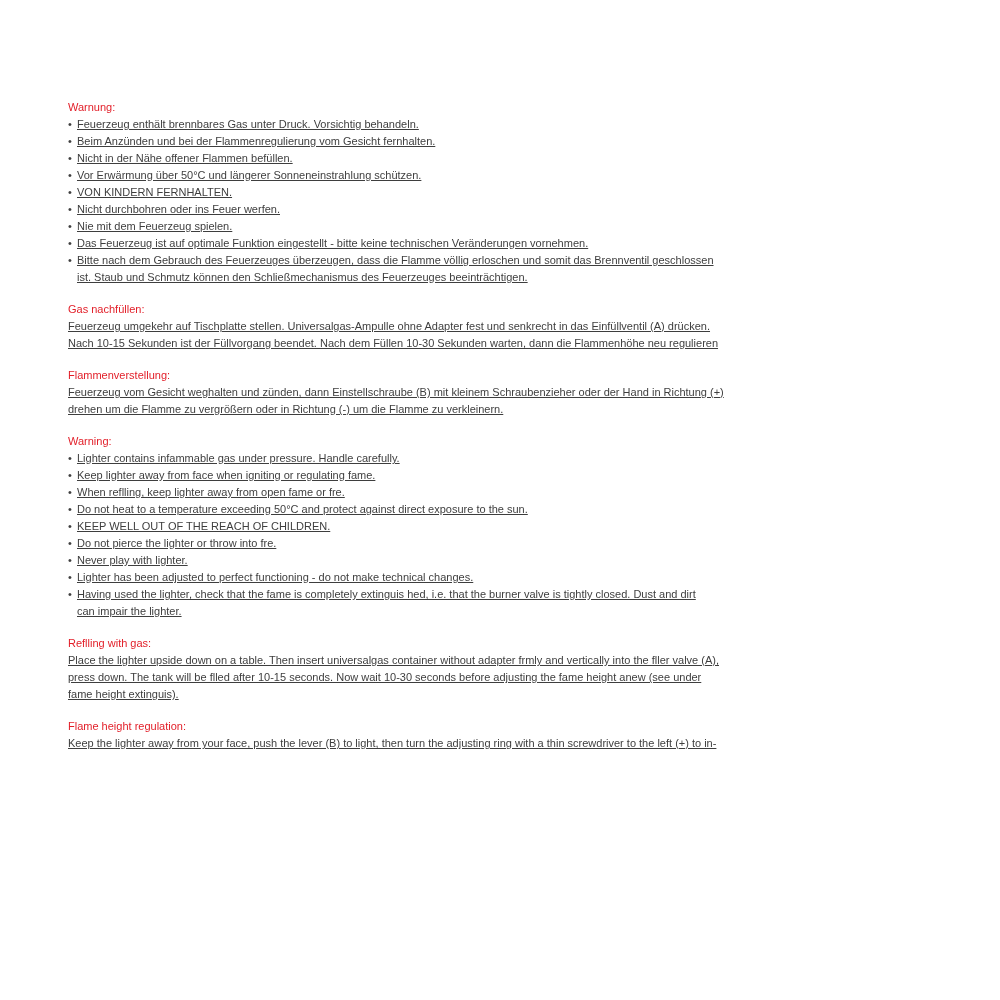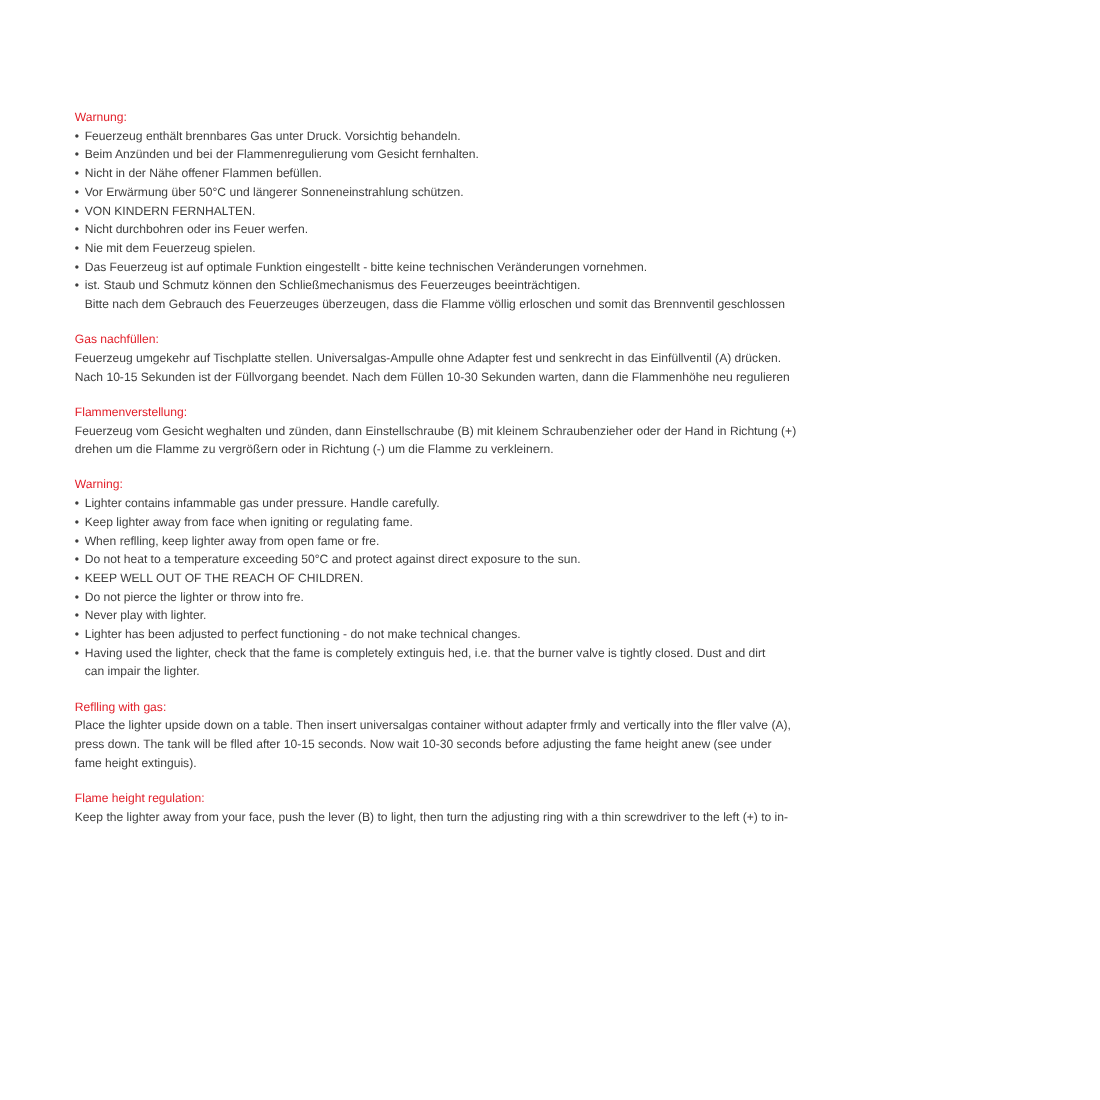--- a/index.html
+++ b/index.html
@@ -45,6 +45,7 @@
   .lines {
     flex: 1 1 auto;
     min-width: 0;
+    text-decoration: underline;
   }
   .line {
     white-space: nowrap;

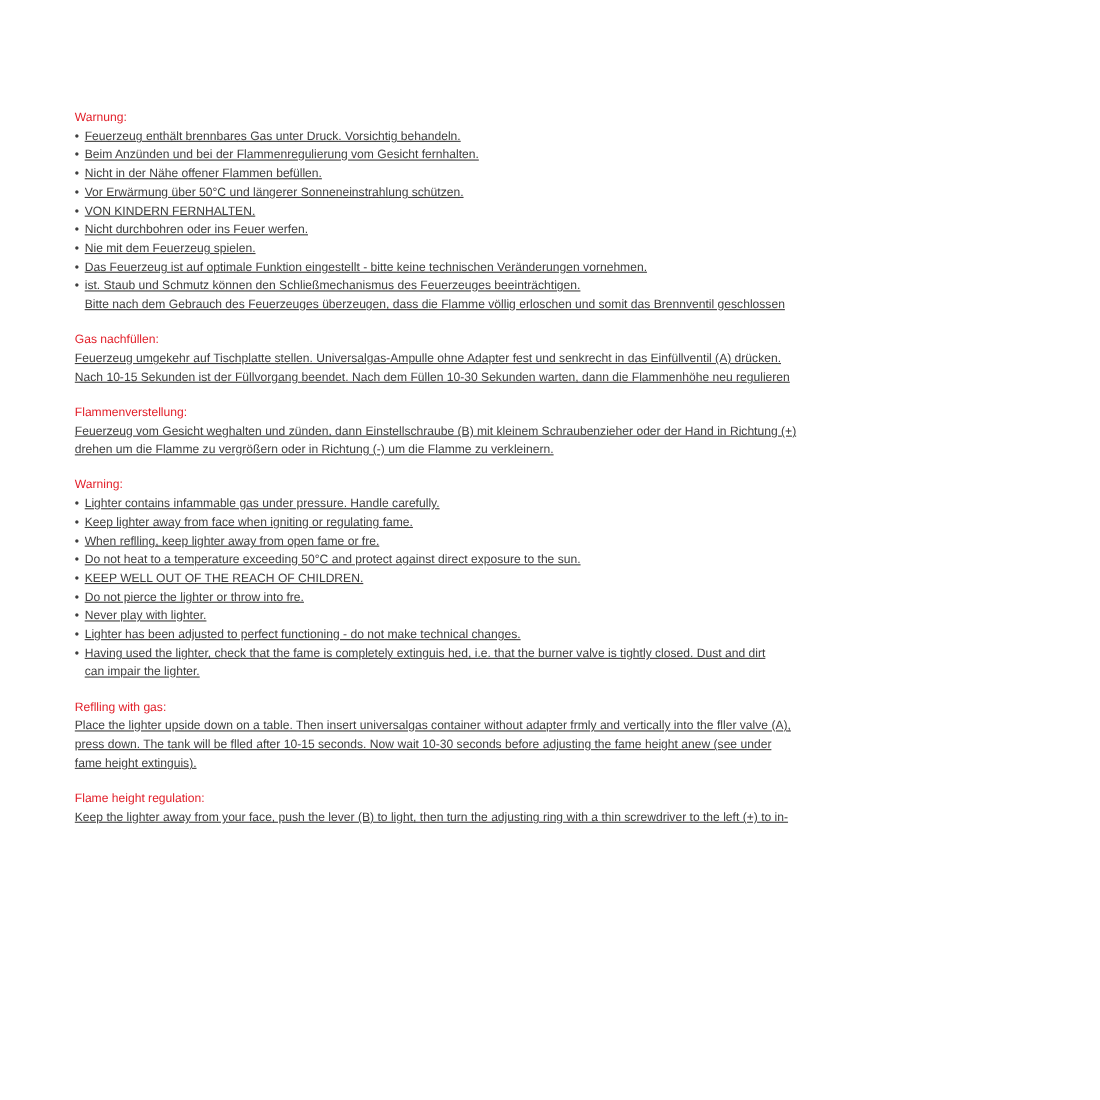--- a/index.html
+++ b/index.html
@@ -109,8 +109,8 @@
         <div class="item">
           <span class="bullet">•</span>
           <div class="lines">
+            <div class="line">Bitte nach dem Gebrauch des Feuerzeuges überzeugen, dass die Flamme völlig erloschen und somit das Brennventil geschlossen</div>
             <div class="line">ist. Staub und Schmutz können den Schließmechanismus des Feuerzeuges beeinträchtigen.</div>
-            <div class="line">Bitte nach dem Gebrauch des Feuerzeuges überzeugen, dass die Flamme völlig erloschen und somit das Brennventil geschlossen</div>
           </div>
         </div>
       </section>

